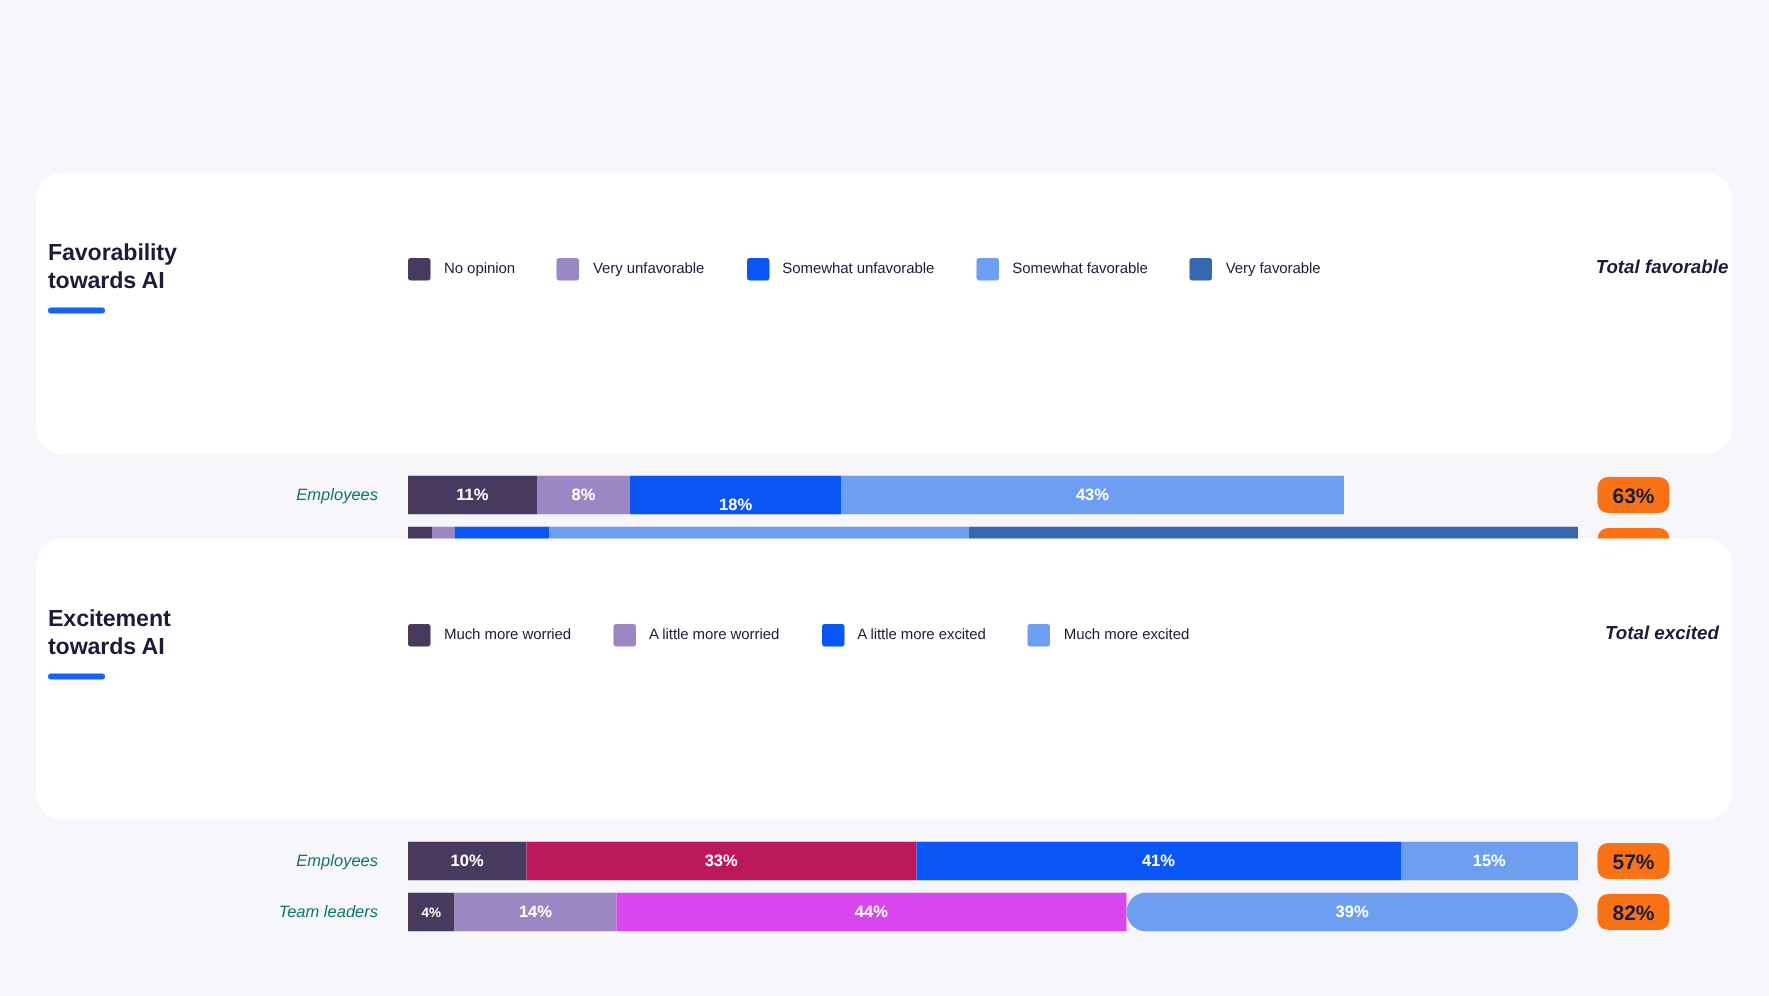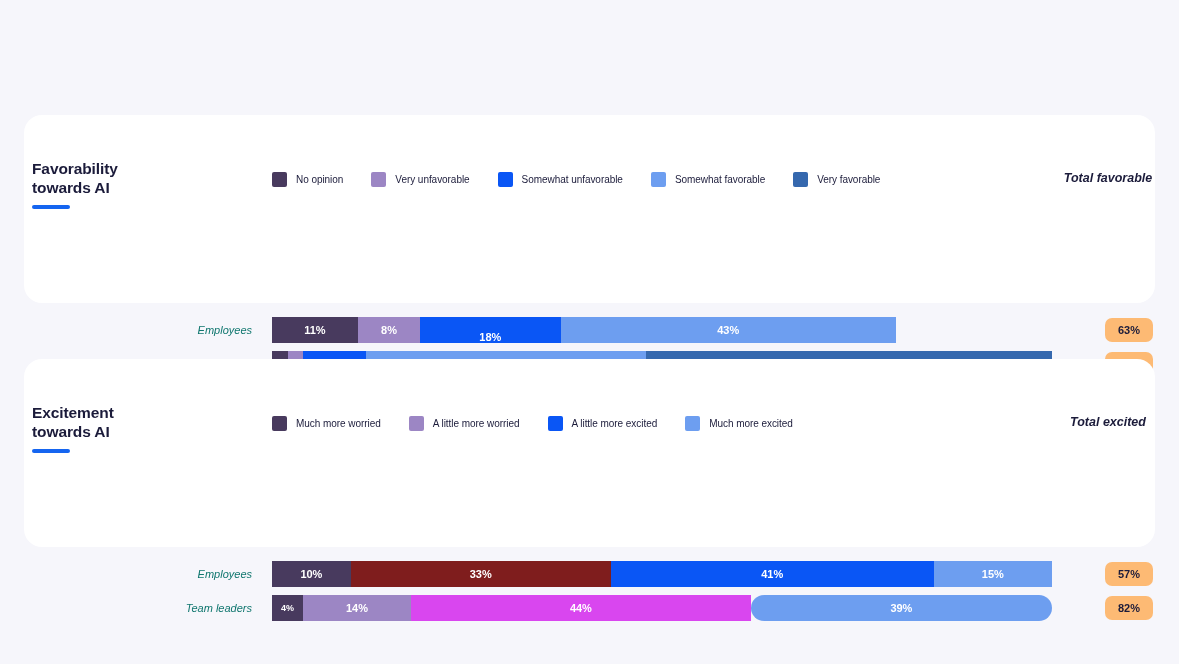--- a/index.html
+++ b/index.html
@@ -99,14 +99,13 @@
     width: 48px;
     height: 24px;
     border-radius: 7px;
-    background: #fdba74;
+    background: #f97316;
     color: #1b1b3a;
-    font-size: 11px;
+    font-size: 14px;
     font-weight: bold;
     display: flex;
     align-items: center;
     justify-content: center;
-    margin-left: 40px;
   }
 
   

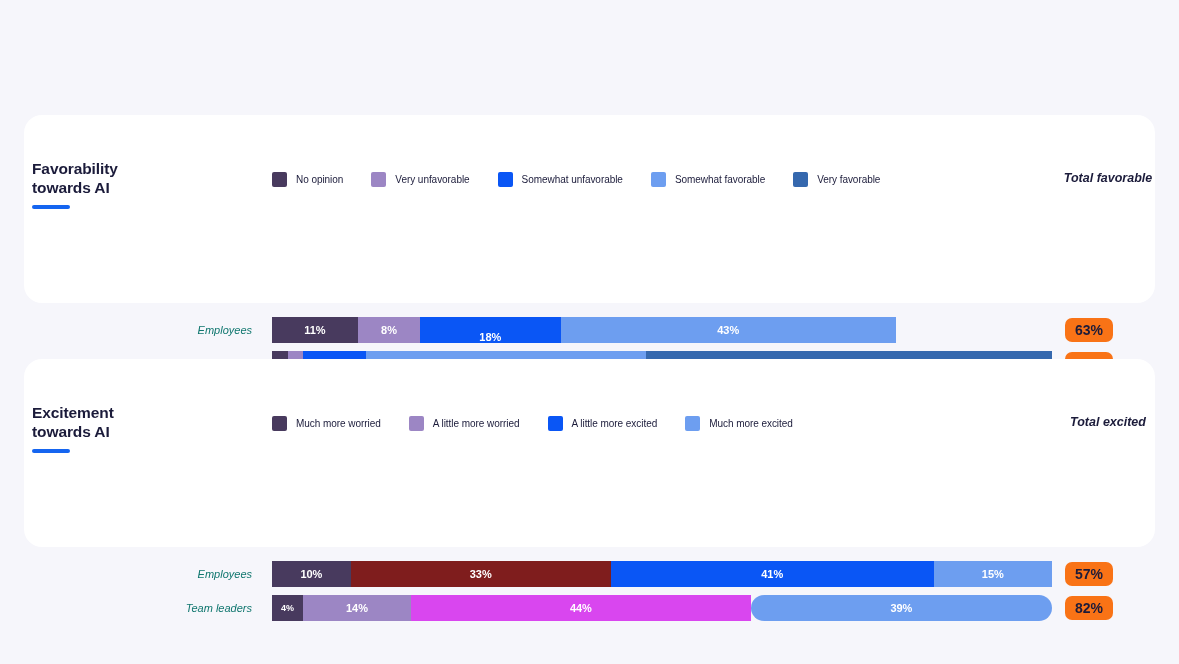--- a/index.html
+++ b/index.html
@@ -262,7 +262,7 @@
           <div class="seg" style="width: 10.101%; background: rgb(72, 58, 94);">
             <span>10%</span>
           </div>
-          <div class="seg" style="width: 33.3333%; background: #7f1d1d; text-align: right;">
+          <div class="seg" style="width: 33.3333%; background: #be185d; text-align: right;">
             <span>33%</span>
           </div>
           <div class="seg" style="width: 41.4141%; background: rgb(10, 86, 245);">

